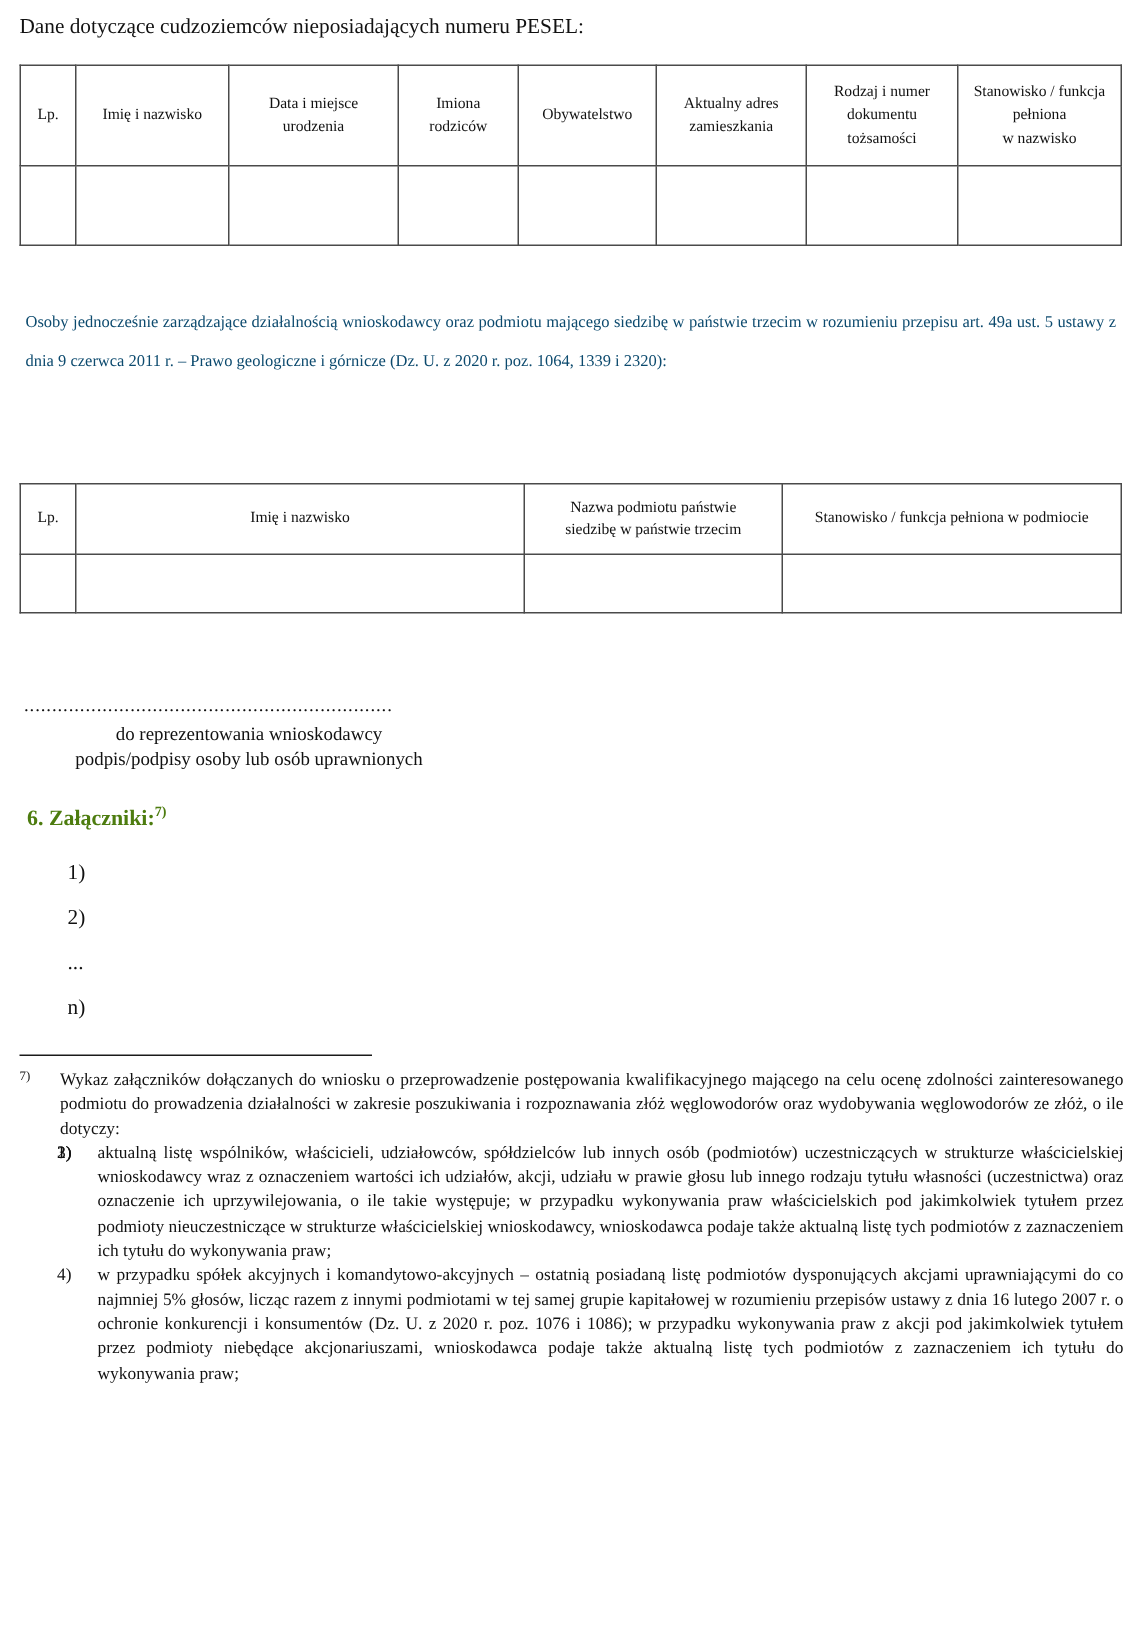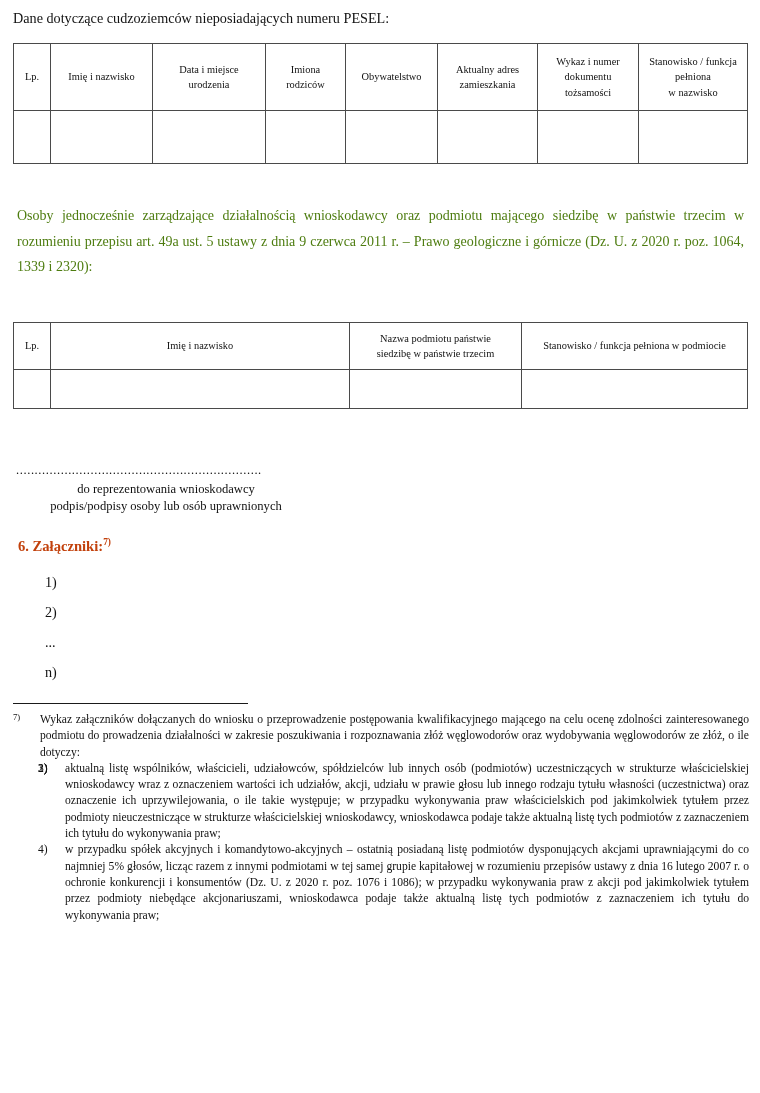--- a/index.html
+++ b/index.html
@@ -232,7 +232,7 @@
           <span class="cellline">zamieszkania</span>
         </td>
         <td>
-          <span class="cellline">Wykaz i numer</span>
+          <span class="cellline">Rodzaj i numer</span>
           <span class="cellline">dokumentu</span>
           <span class="cellline">tożsamości</span>
         </td>

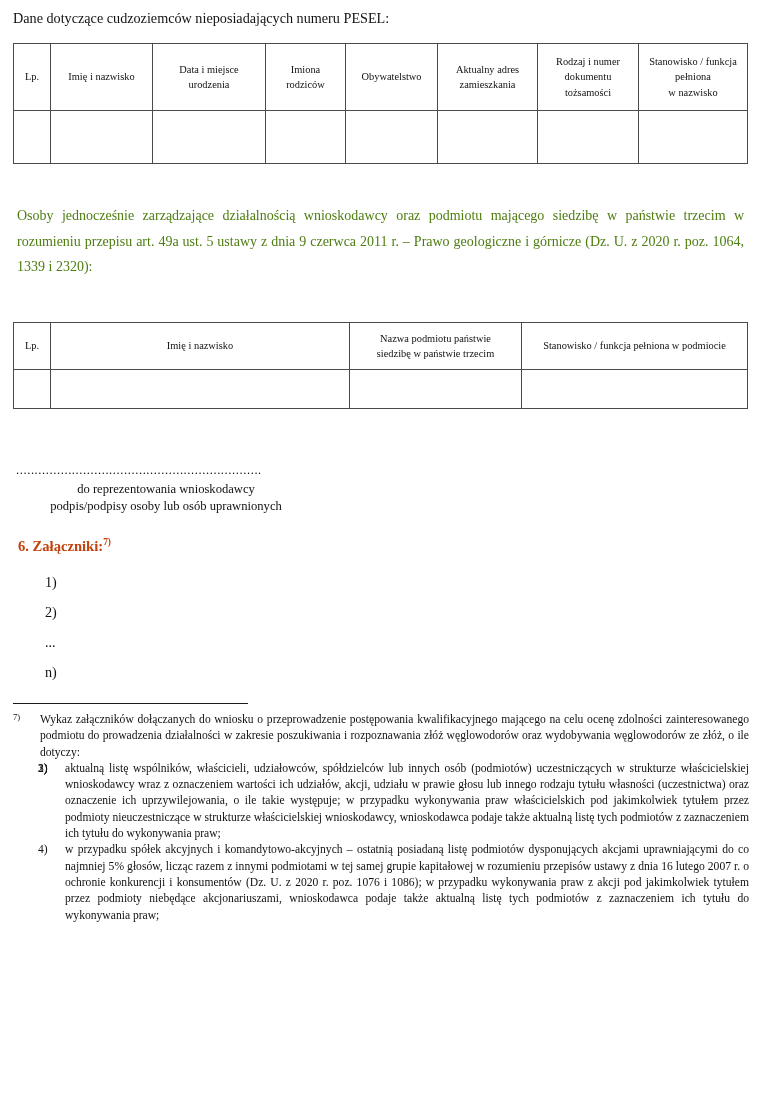--- a/index.html
+++ b/index.html
@@ -79,11 +79,11 @@
     left: 17px;
     top: 203px;
     width: 727px;
-    font-size: 14px;
+    font-size: 11px;
     line-height: 25.5px;
     text-align: justify;
     text-justify: inter-word;
-    color: #4d7c0f;
+    color: #0c4a6e;
   }
 
   

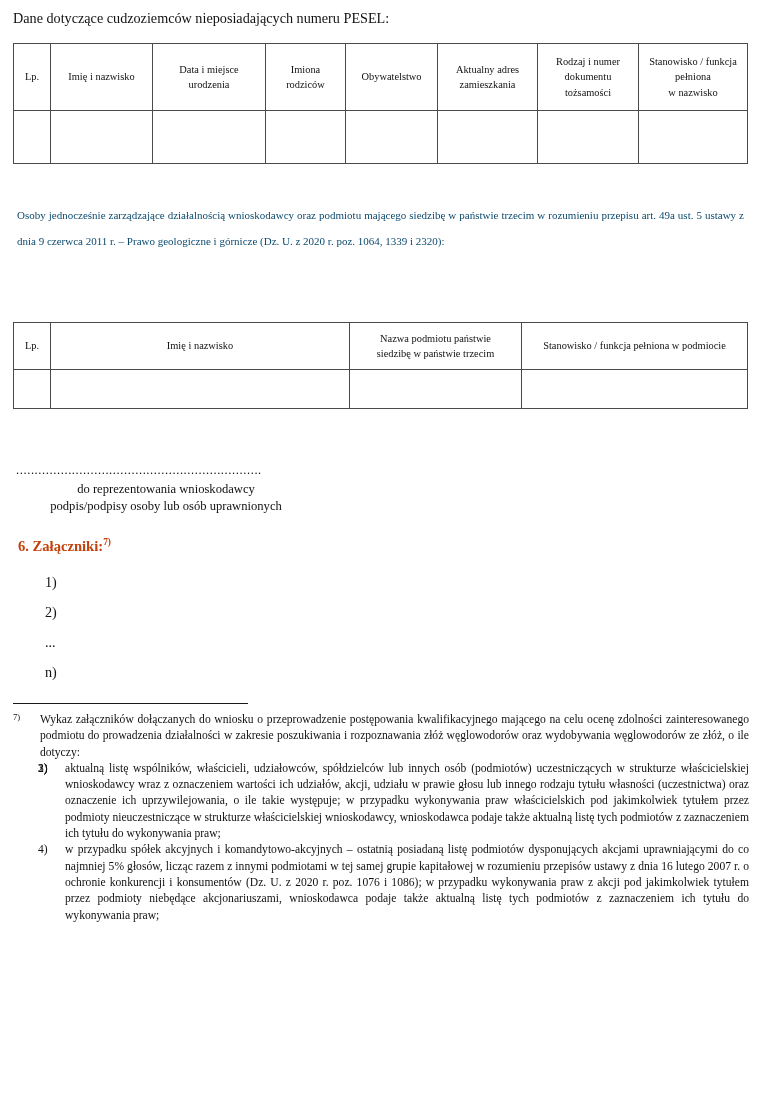--- a/index.html
+++ b/index.html
@@ -118,7 +118,7 @@
     top: 538px;
     font-size: 14.6px;
     font-weight: bold;
-    color: #c2410c;
+    color: #4d7c0f;
   }
   .attachments-heading sup {
     font-size: 9.4px;

